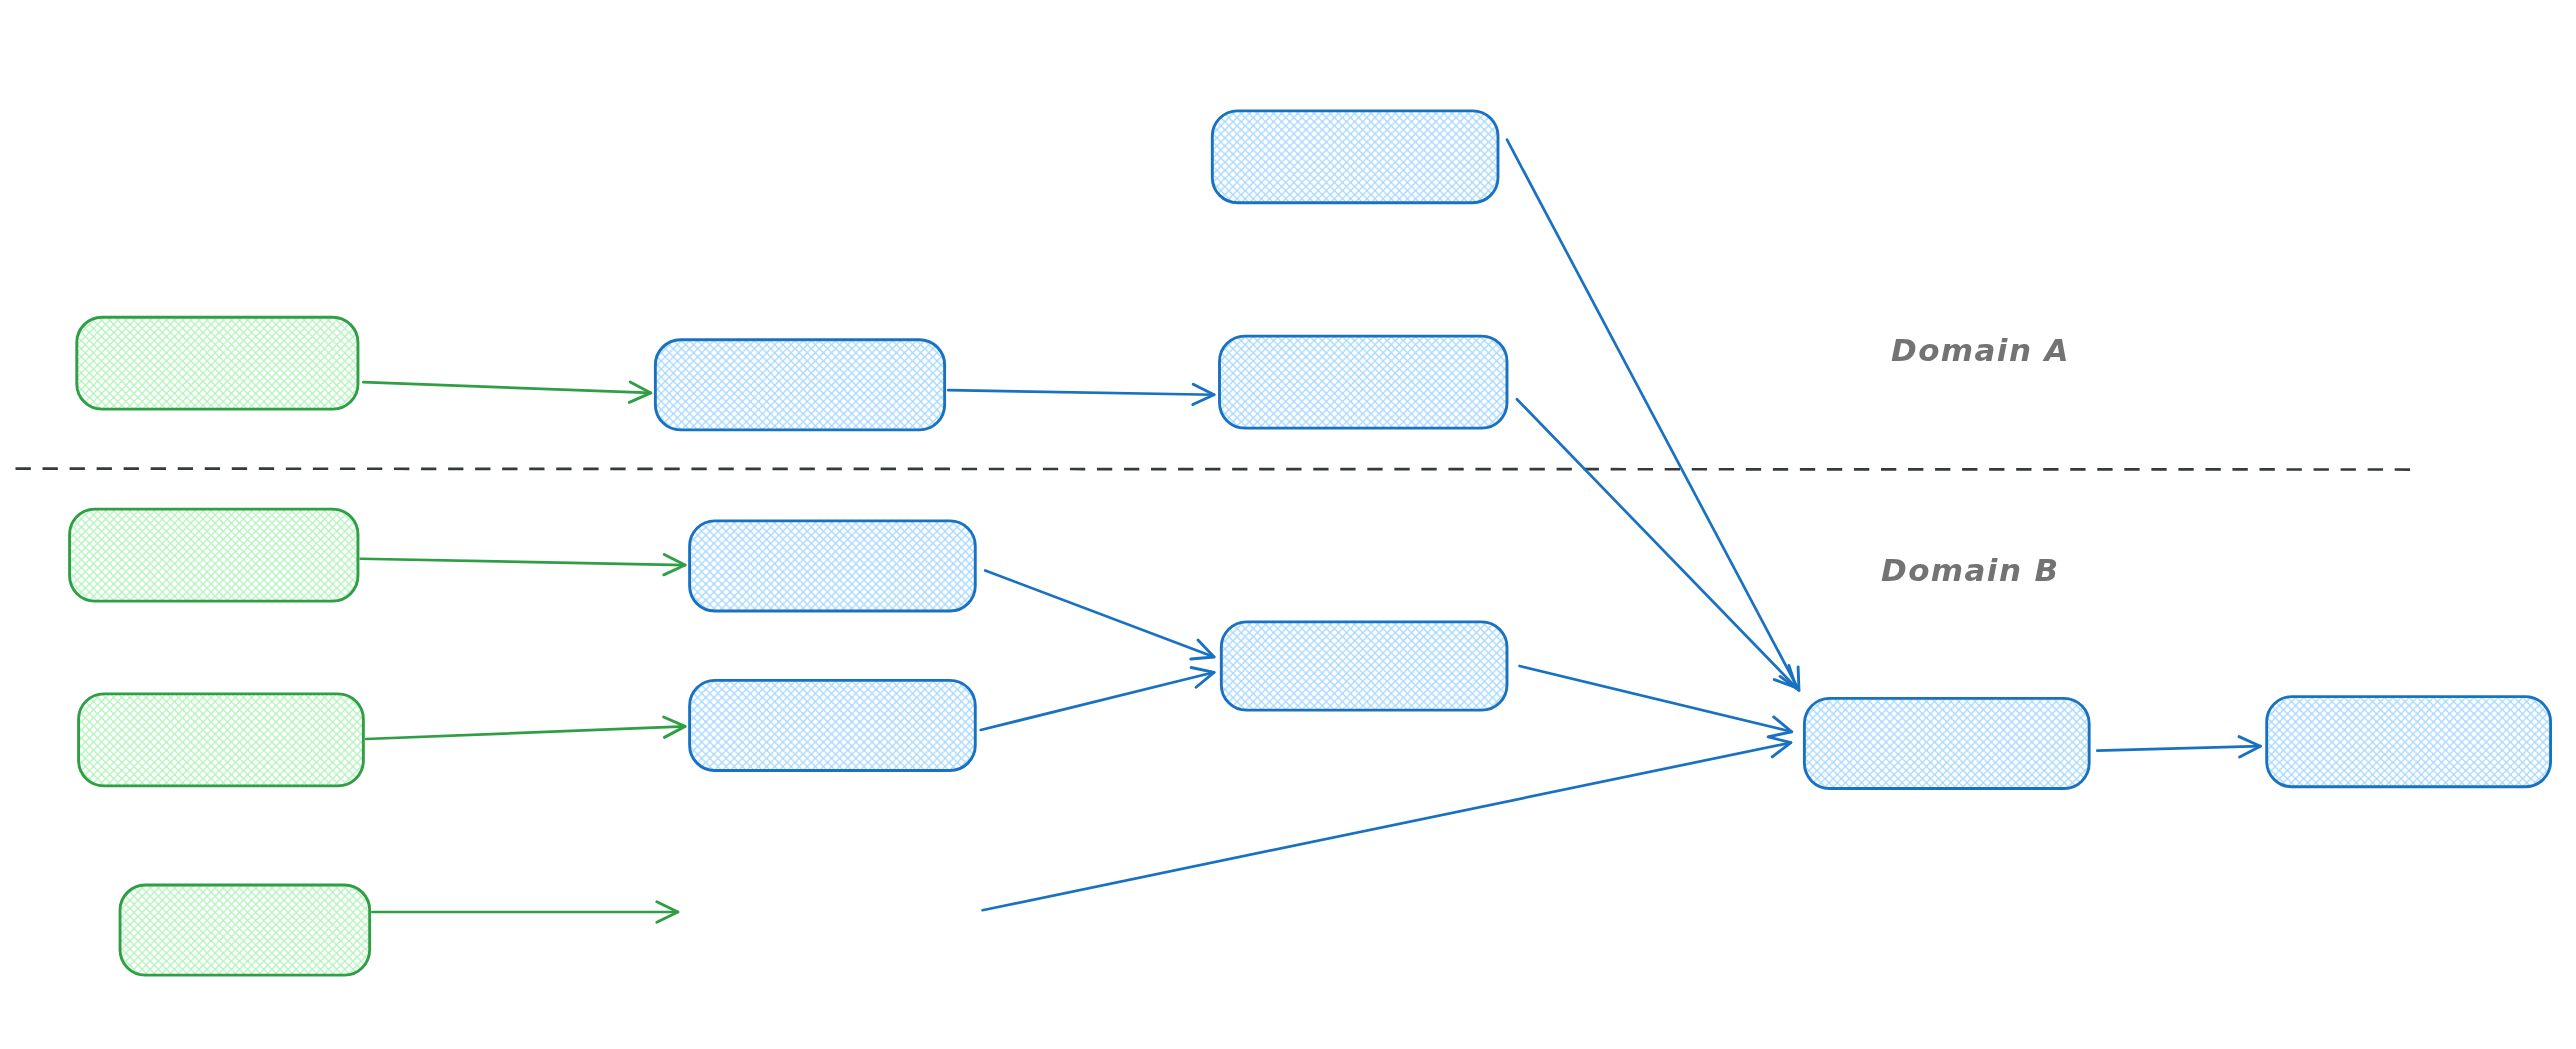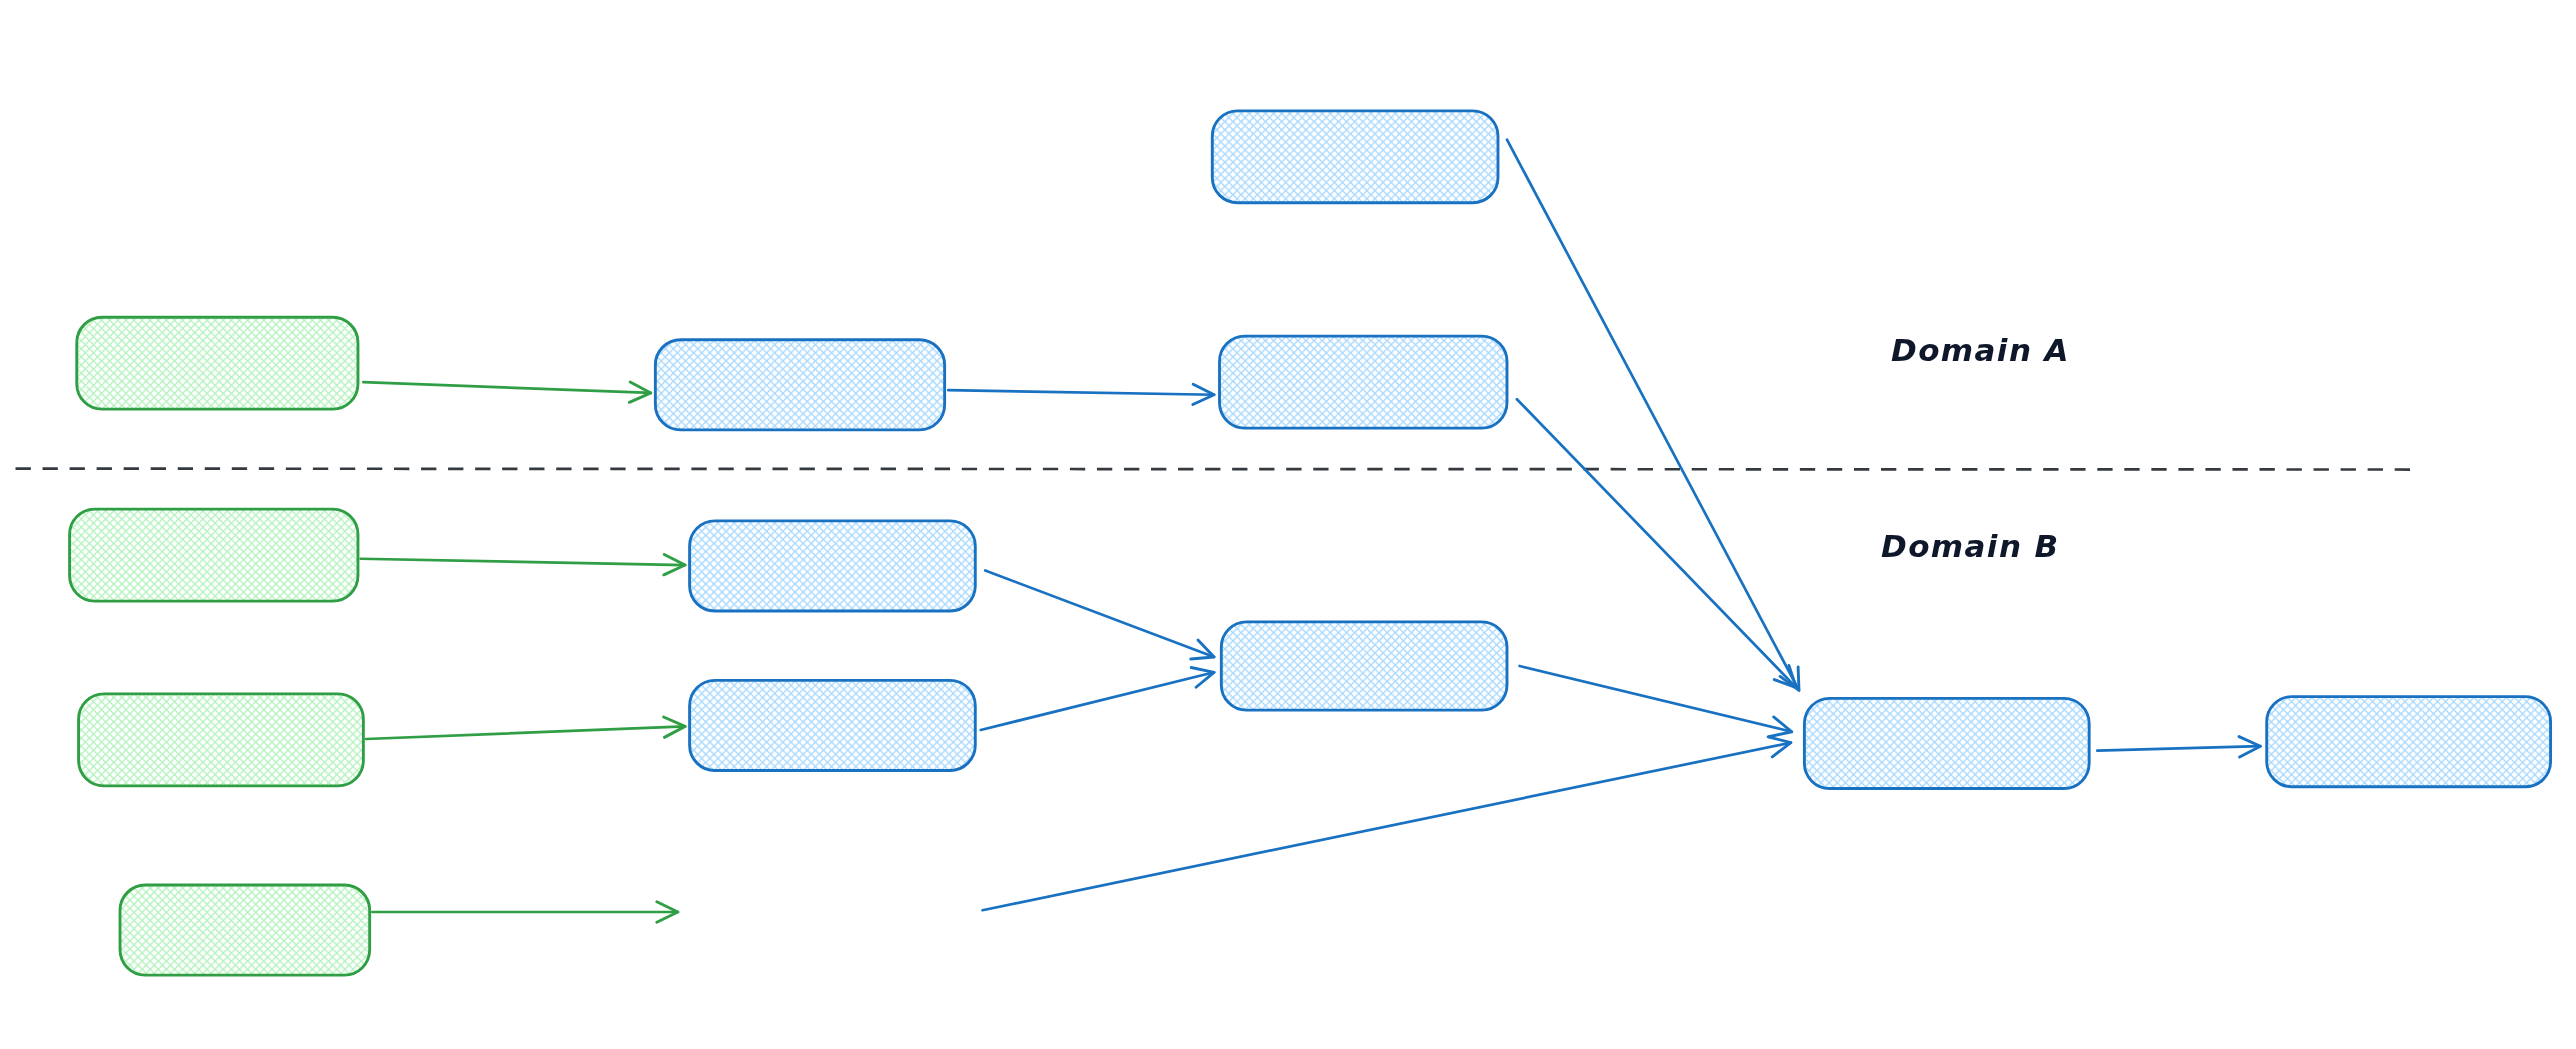--- a/index.html
+++ b/index.html
@@ -27,7 +27,7 @@
     position: absolute;
     font-size: 31px;
     font-weight: 600;
-    color: #0f172a;
+    color: #737373;
     letter-spacing: 1.4px;
     font-style: italic;
     white-space: nowrap;

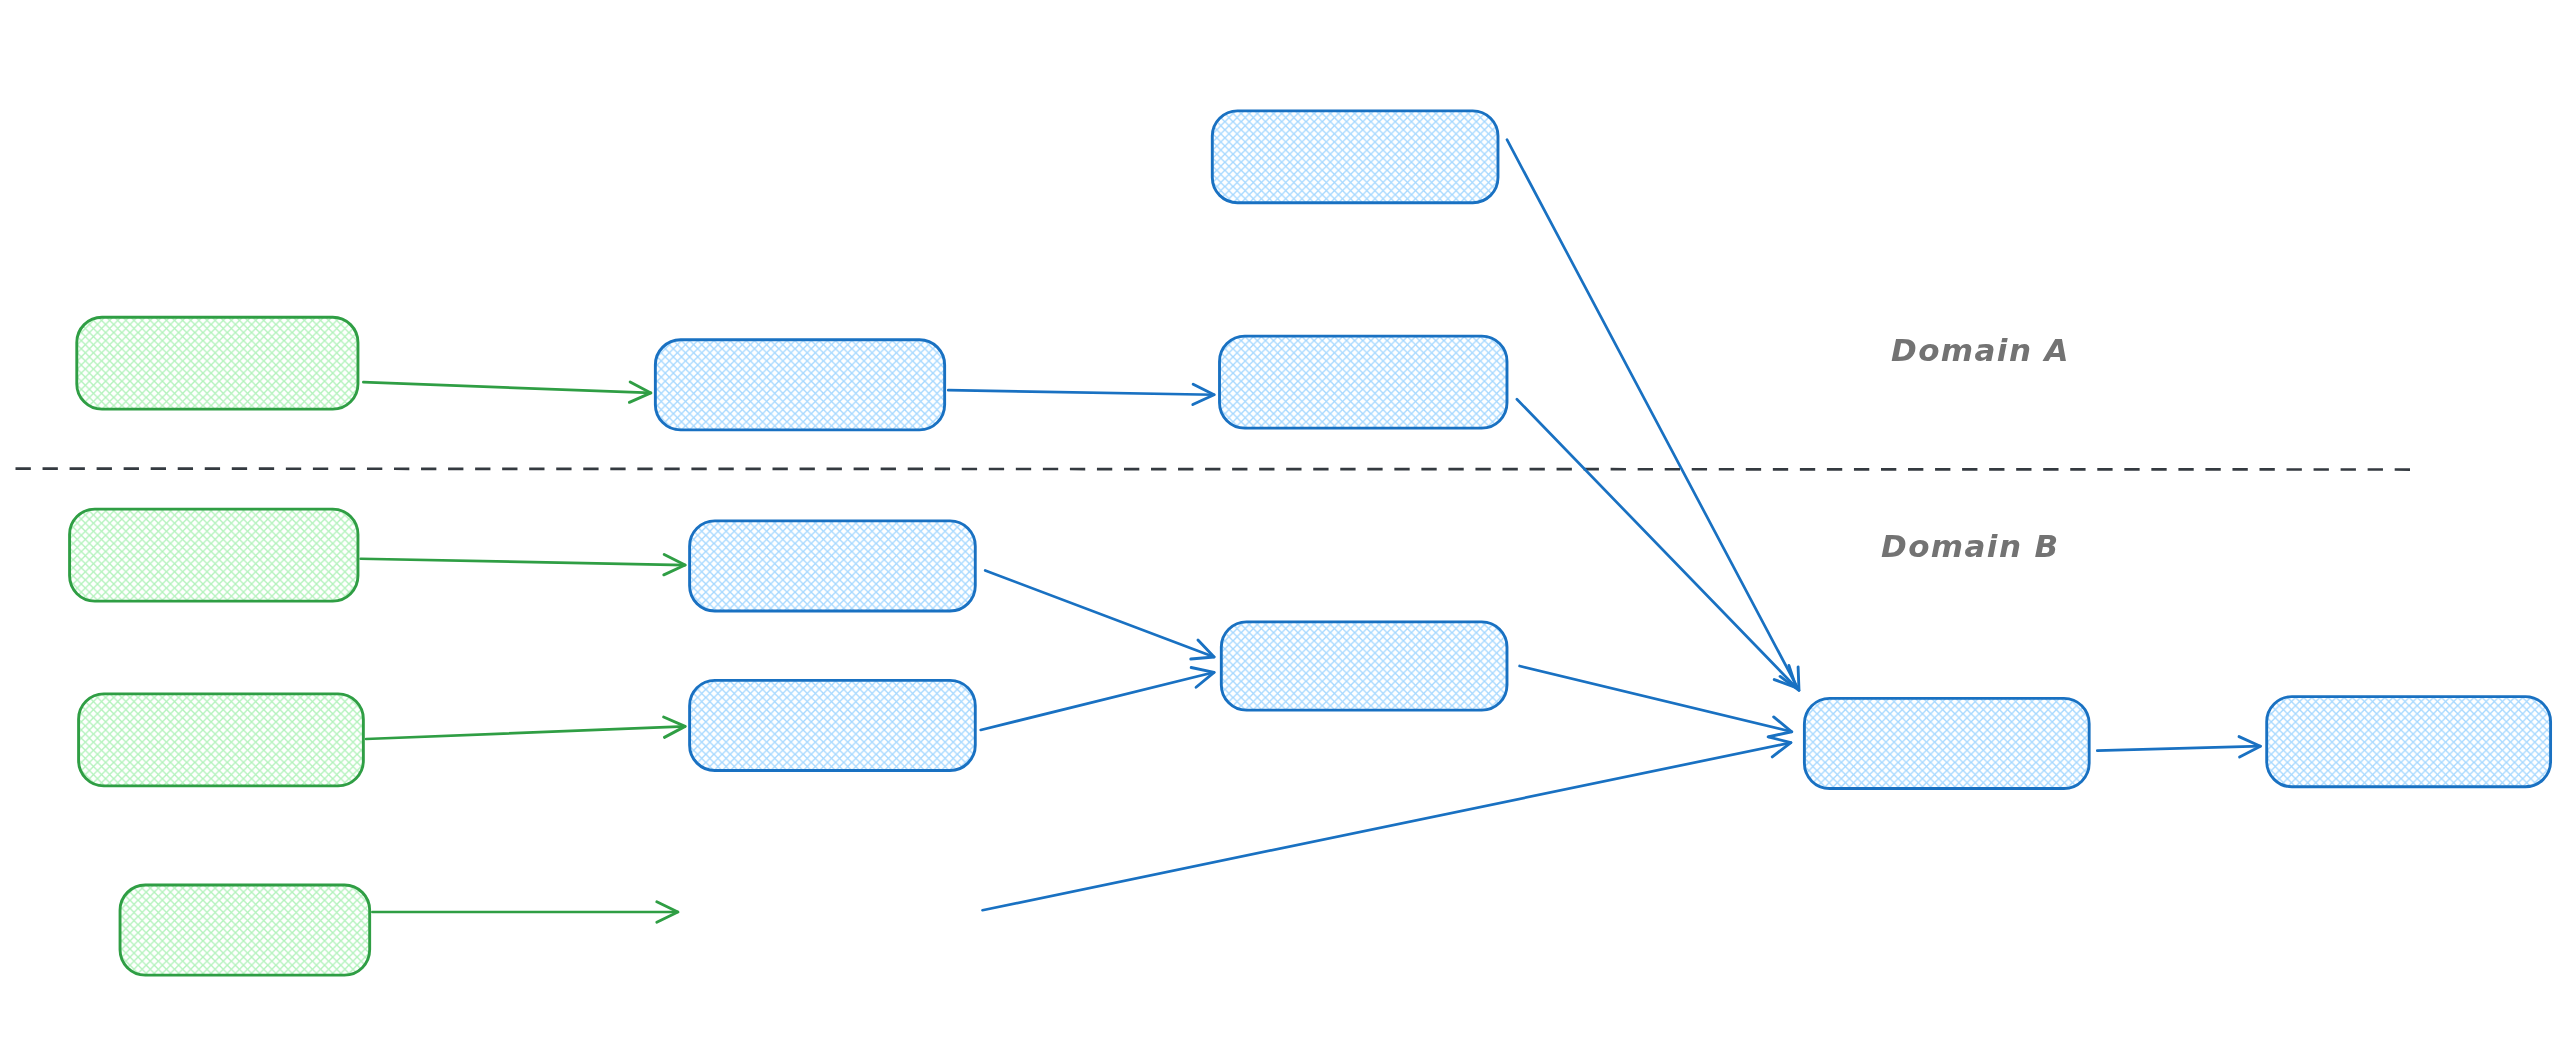--- a/index.html
+++ b/index.html
@@ -34,7 +34,7 @@
     user-select: none;
   }
   #domain-a-label { left: 1891px; top: 332px; }
-  #domain-b-label { left: 1881px; top: 528px; }
+  #domain-b-label { left: 1881px; top: 552px; }
 </style>
 </head>
 <body>

